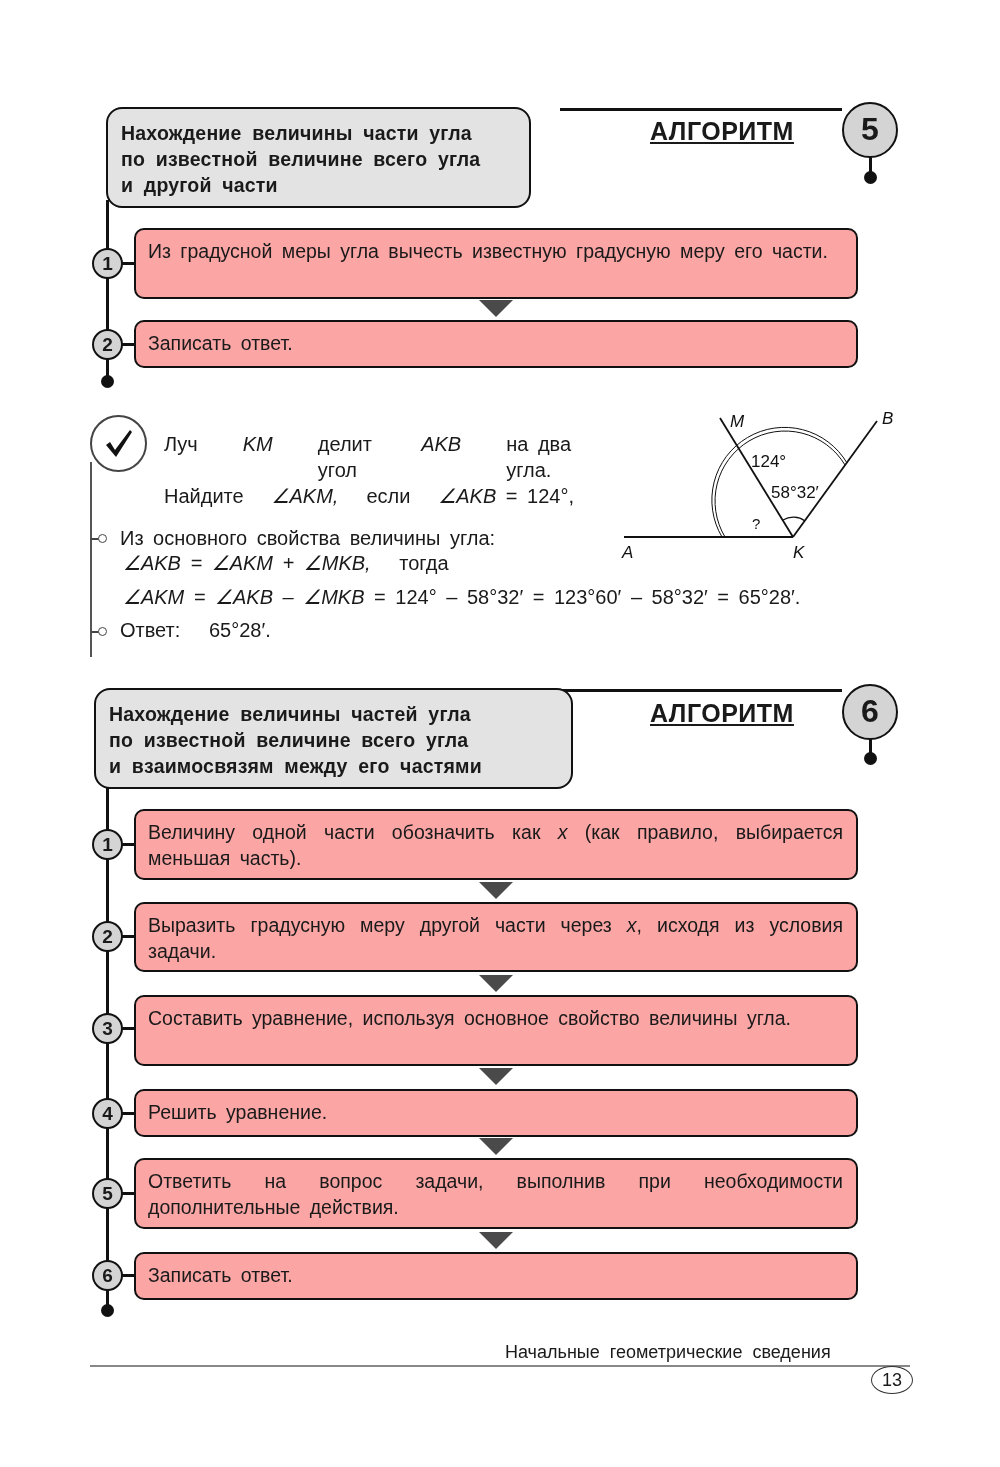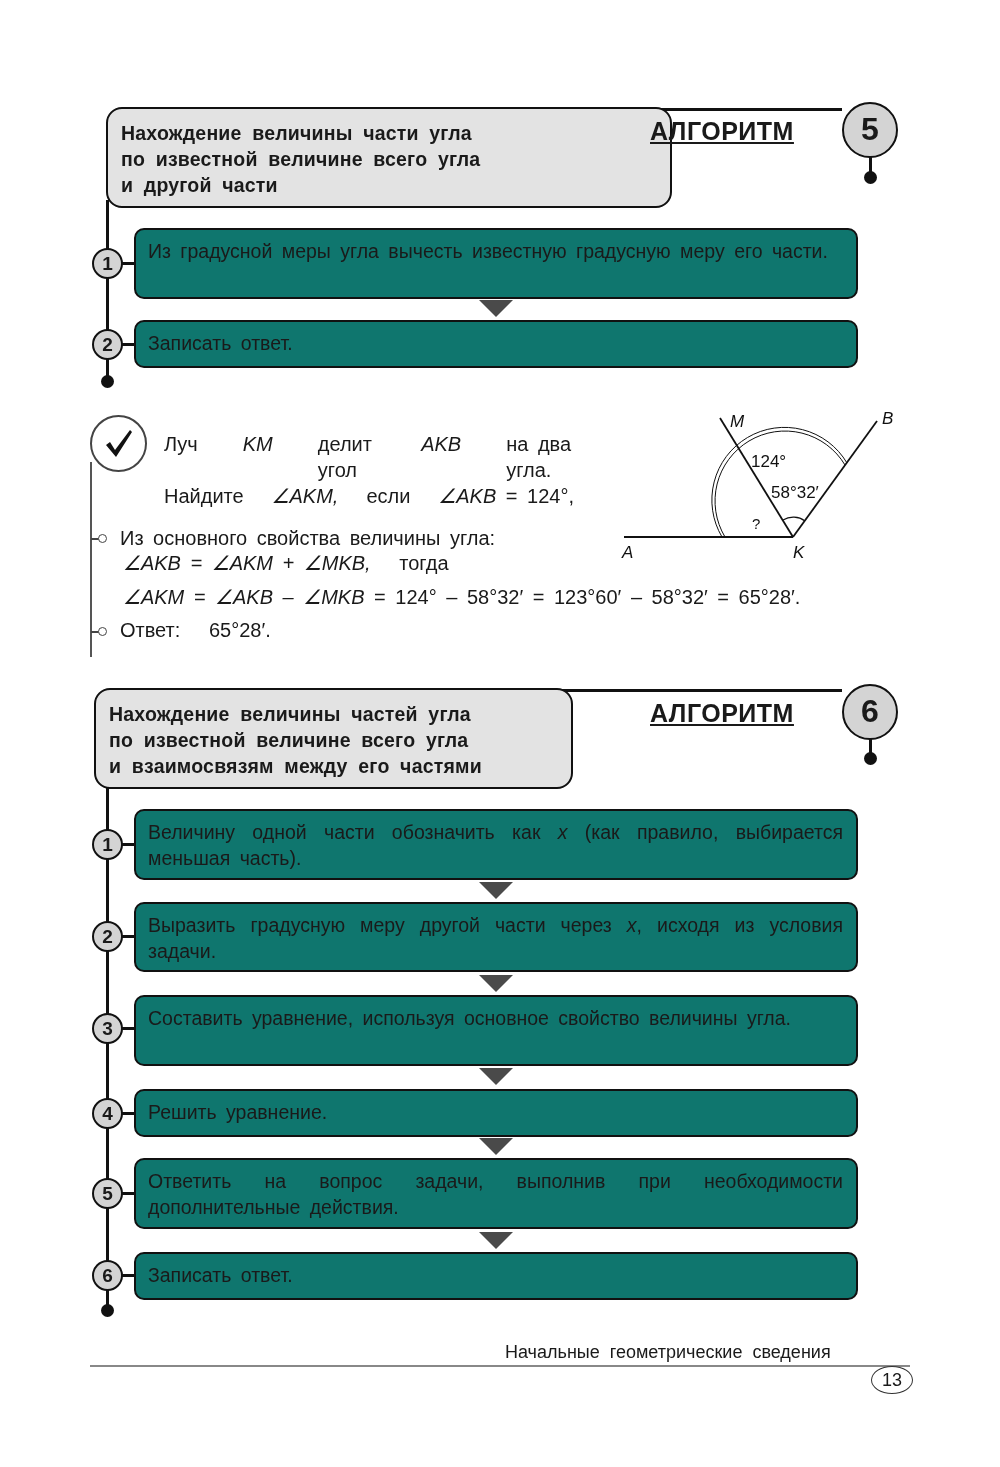--- a/index.html
+++ b/index.html
@@ -44,7 +44,7 @@
   <div class="spine" style="left:106px; top:200px; height:182px;"></div>
   <div class="dot" style="left:101px; top:375px;"></div>
 
-  <div class="title-box" style="left:106px; top:107px; width:566px; height:101px;">
+  <div class="title-box" style="left:106px; top:107px; width:425px; height:101px;">
     <div>Нахождение величины части угла</div>
     <div>по известной величине всего угла</div>
     <div>и другой части</div>

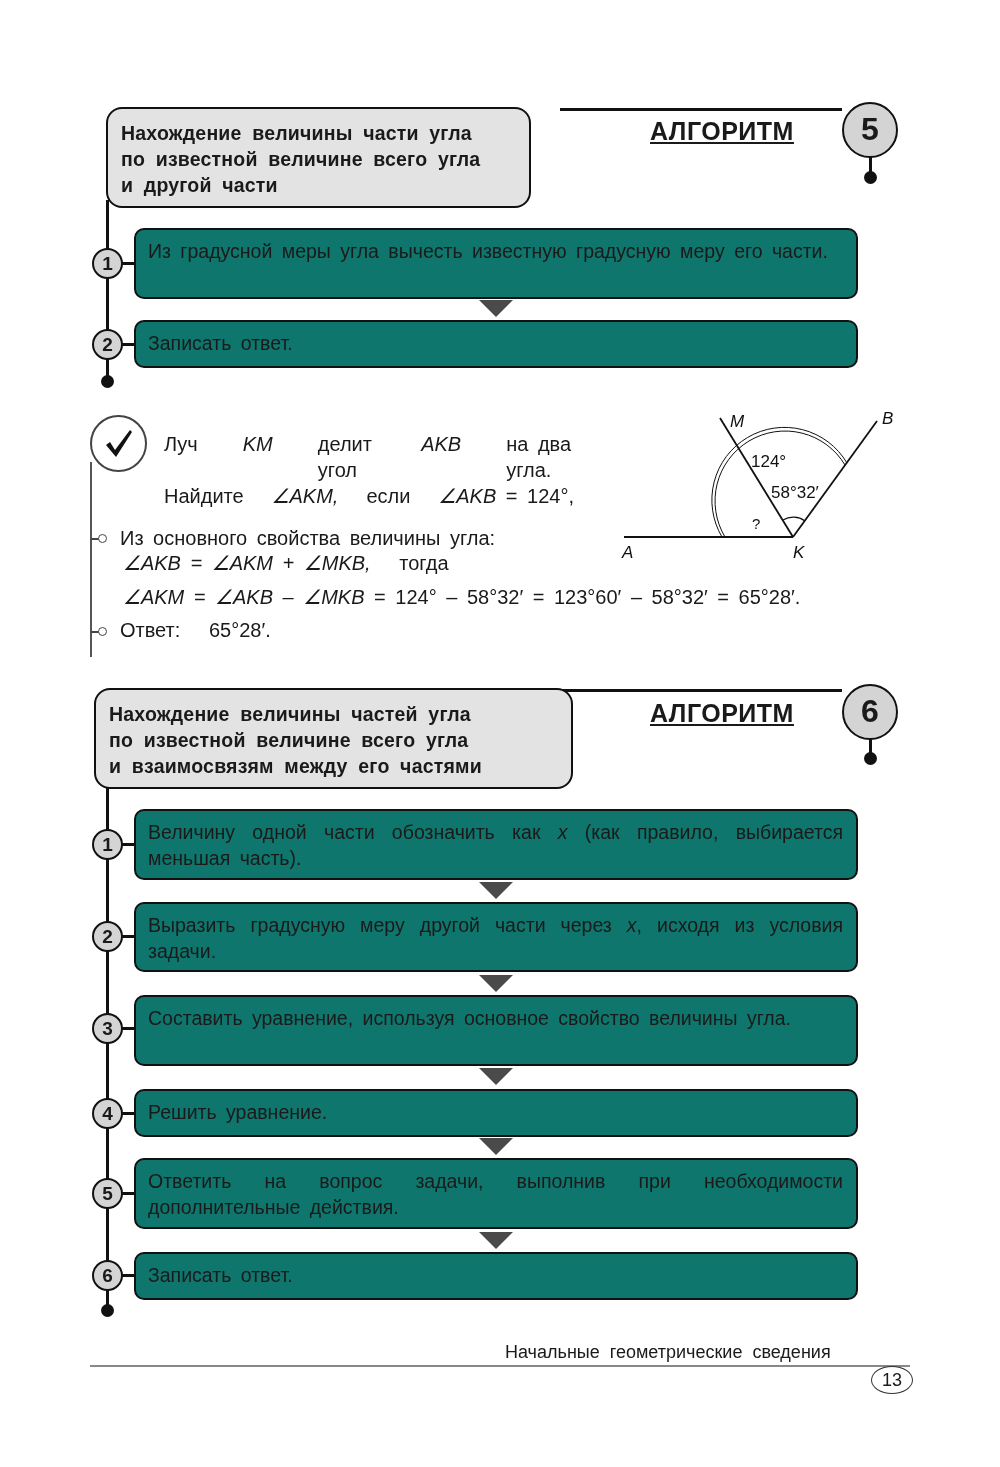--- a/index.html
+++ b/index.html
@@ -17,7 +17,7 @@
               border: 2.5px solid #111; box-sizing: border-box; text-align: center; line-height: 50px;
               font-weight: bold; font-size: 32px; }
   .step-box { position: absolute; left: 134px; width: 724px; border: 2.5px solid #111; border-radius: 10px;
-              box-sizing: border-box; padding: 8px 13px 0 12px; background: #0f766e;
+              box-sizing: border-box; padding: 8px 13px 0 12px; background: #fca5a5;
               font-size: 19.5px; line-height: 26px; text-align: justify; text-align-last: left; word-spacing: 4px; }
   .step-num { position: absolute; left: 92px; width: 31px; height: 31px; border-radius: 50%; background: #d4d4d4;
               border: 2.5px solid #111; box-sizing: border-box; text-align: center; line-height: 27px;

